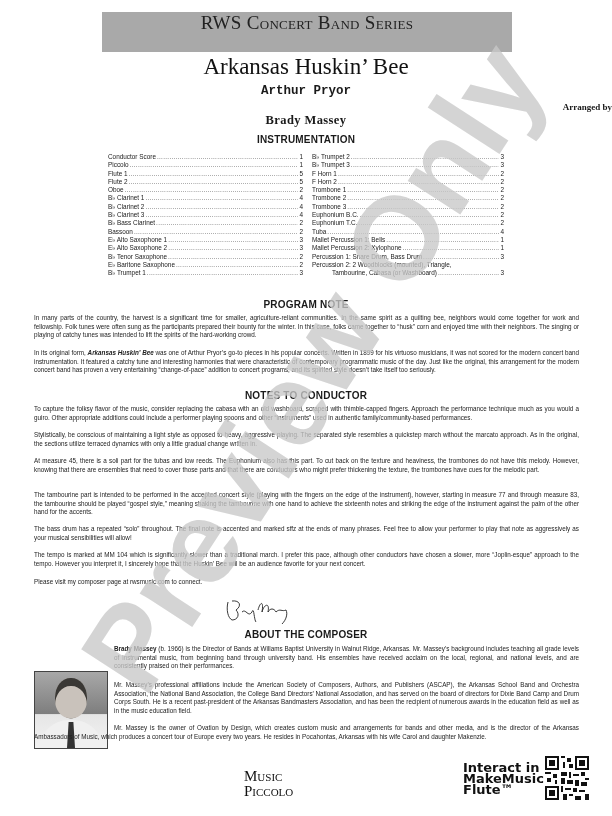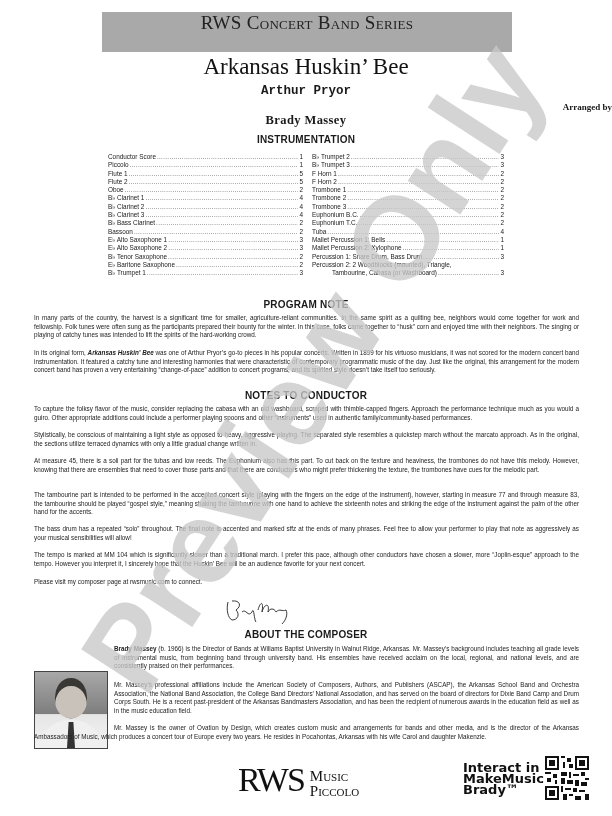--- a/index.html
+++ b/index.html
@@ -235,7 +235,6 @@
 <div class="about-text" style="top:724px; left:34px; width:545px; text-indent:80px;">Mr. Massey is the owner of Ovation by Design, which creates custom music and arrangements for bands and other media, and is the director of the Arkansas Ambassadors of Music, which produces a concert tour of Europe every two years. He resides in Pocahontas, Arkansas with his wife Carol and daughter Makenzie.</div>
 
 <div class="logo">
-  <span class="mark">RWS</span>
   <span class="words"><span>Music</span><br><span>Piccolo</span></span>
 </div>
 

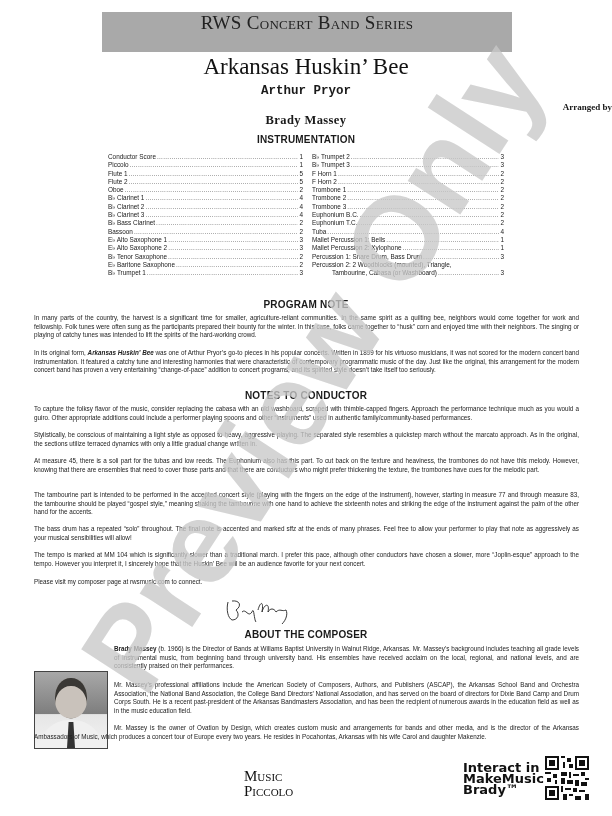--- a/index.html
+++ b/index.html
@@ -241,7 +241,7 @@
 <div class="mm-text">
   <div>Interact in</div>
   <div>MakeMusic</div>
-  <div>Brady™</div>
+  <div>Flute™</div>
 </div>
 
 <svg class="qr" viewBox="0 0 22 22" shape-rendering="crispEdges">

